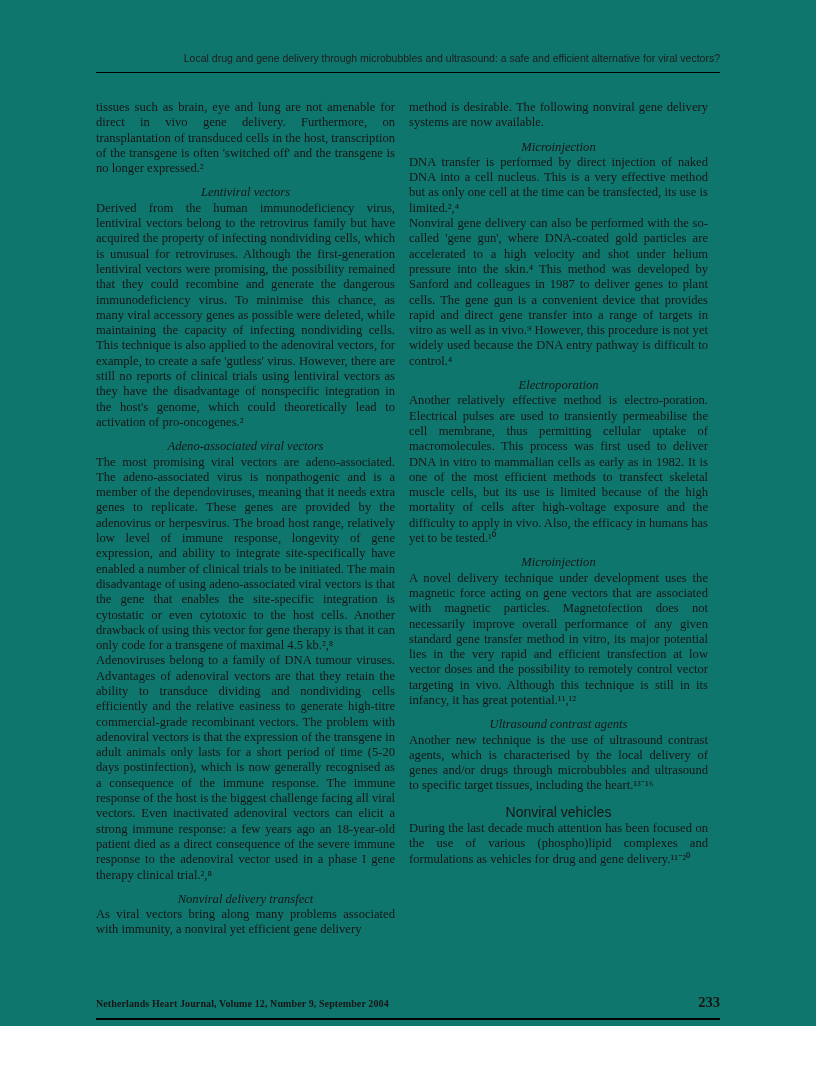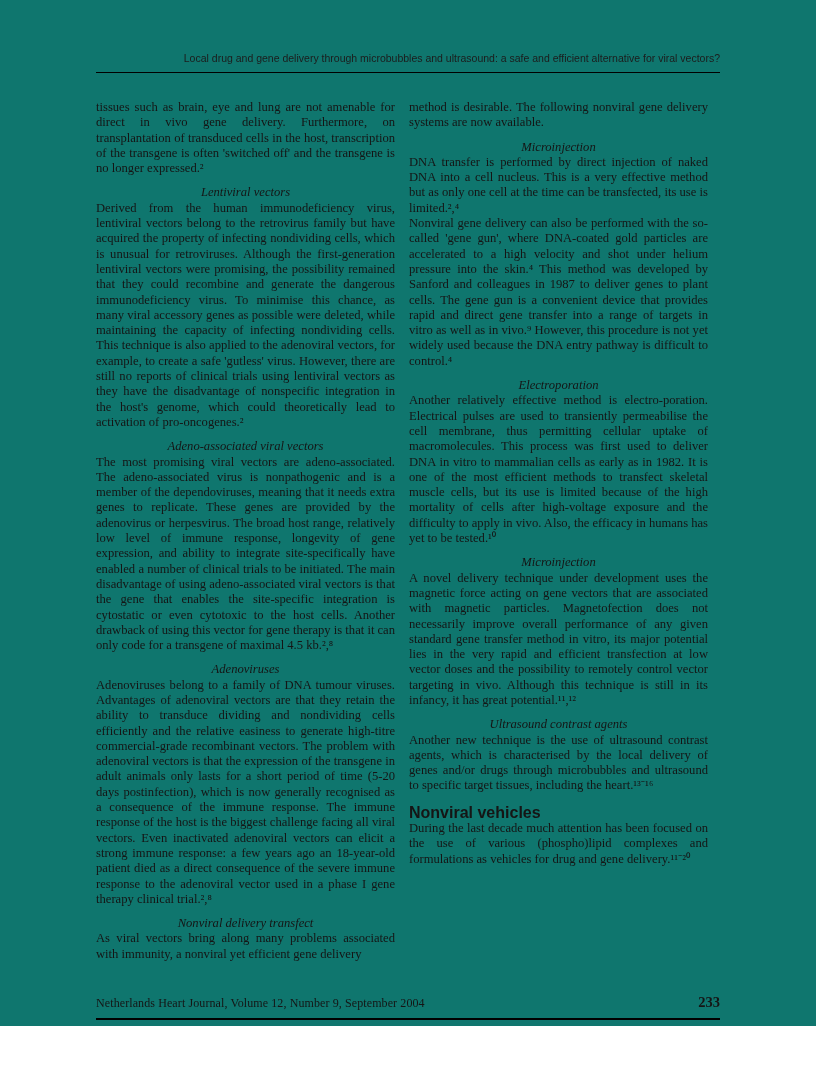--- a/index.html
+++ b/index.html
@@ -97,7 +97,6 @@
       <h3 class="section-heading">Adeno-associated viral vectors</h3>
       <p class="body-text">The most promising viral vectors are adeno-associated. The adeno-associated virus is nonpathogenic and is a member of the dependoviruses, meaning that it needs extra genes to replicate. These genes are provided by the adenovirus or herpesvirus. The broad host range, relatively low level of immune response, longevity of gene expression, and ability to integrate site-specifically have enabled a number of clinical trials to be initiated. The main disadvantage of using adeno-associated viral vectors is that the gene that enables the site-specific integration is cytostatic or even cytotoxic to the host cells. Another drawback of using this vector for gene therapy is that it can only code for a transgene of maximal 4.5 kb.²,⁸</p>
 
-      <h3 class="section-heading">Adenoviruses</h3>
       <p class="body-text">Adenoviruses belong to a family of DNA tumour viruses. Advantages of adenoviral vectors are that they retain the ability to transduce dividing and nondividing cells efficiently and the relative easiness to generate high-titre commercial-grade recombinant vectors. The problem with adenoviral vectors is that the expression of the transgene in adult animals only lasts for a short period of time (5-20 days postinfection), which is now generally recognised as a consequence of the immune response. The immune response of the host is the biggest challenge facing all viral vectors. Even inactivated adenoviral vectors can elicit a strong immune response: a few years ago an 18-year-old patient died as a direct consequence of the severe immune response to the adenoviral vector used in a phase I gene therapy clinical trial.²,⁸</p>
 
       <h3 class="section-heading">Nonviral delivery transfect</h3>

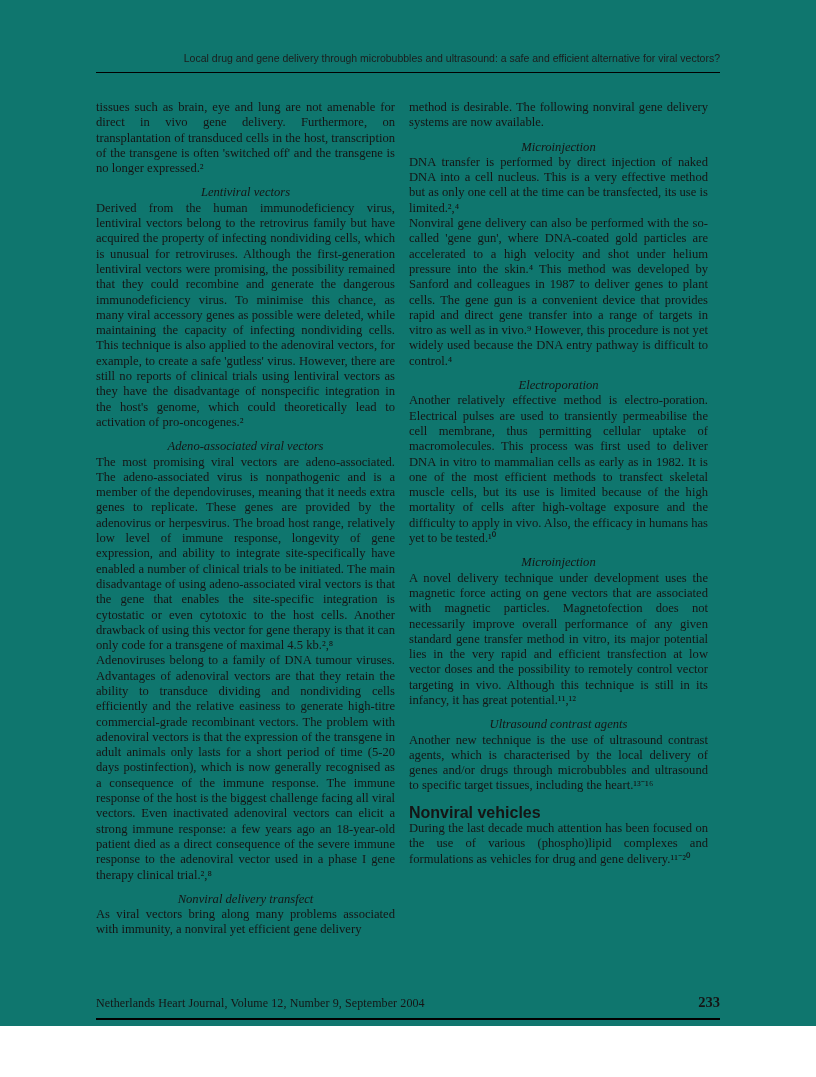--- a/index.html
+++ b/index.html
@@ -48,10 +48,10 @@
   }
   .bold-heading {
     font-family: "Liberation Sans", sans-serif;
-    font-size: 16px;
+    font-size: 14px;
     line-height: 15.3px;
-    font-weight: bold;
-    text-align: left;
+    font-weight: normal;
+    text-align: center;
     margin-top: 11px;
     margin-bottom: 1px;
   }

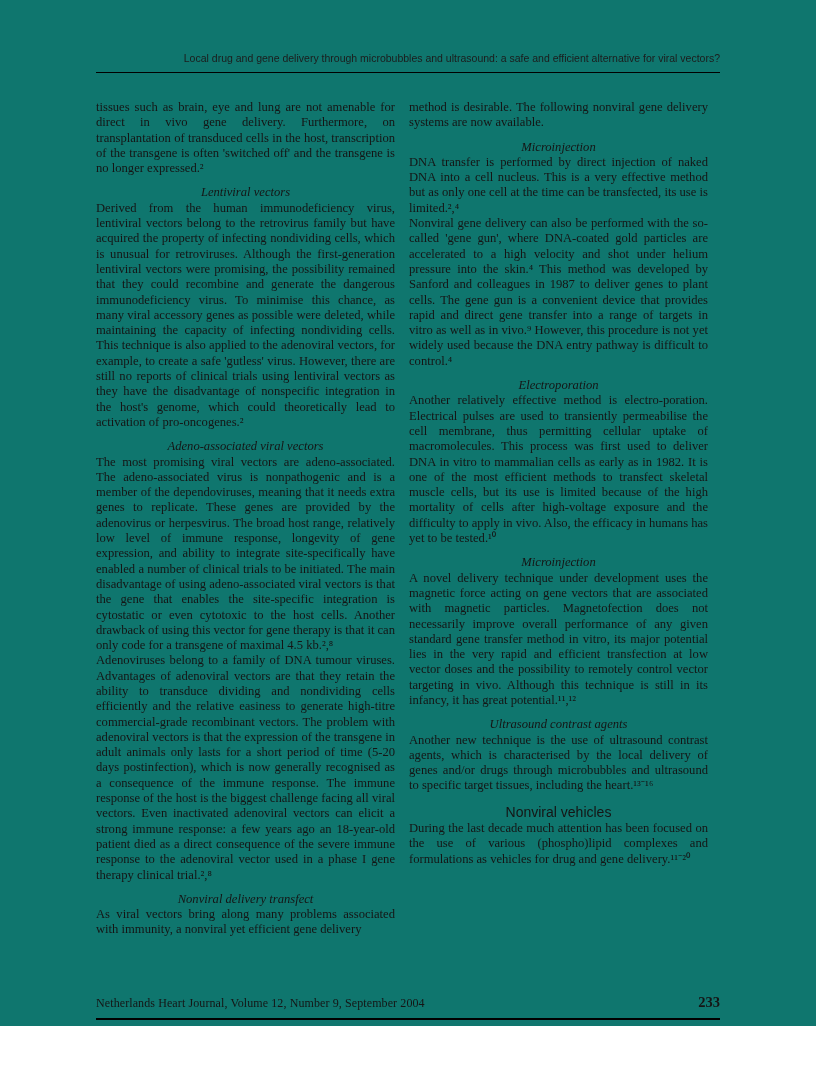--- a/index.html
+++ b/index.html
@@ -66,8 +66,8 @@
     margin-bottom: 7px;
   }
   .journal-info {
-    font-size: 12px;
-    font-weight: normal;
+    font-size: 10px;
+    font-weight: bold;
     letter-spacing: 0.1px;
   }
   .page-number {

